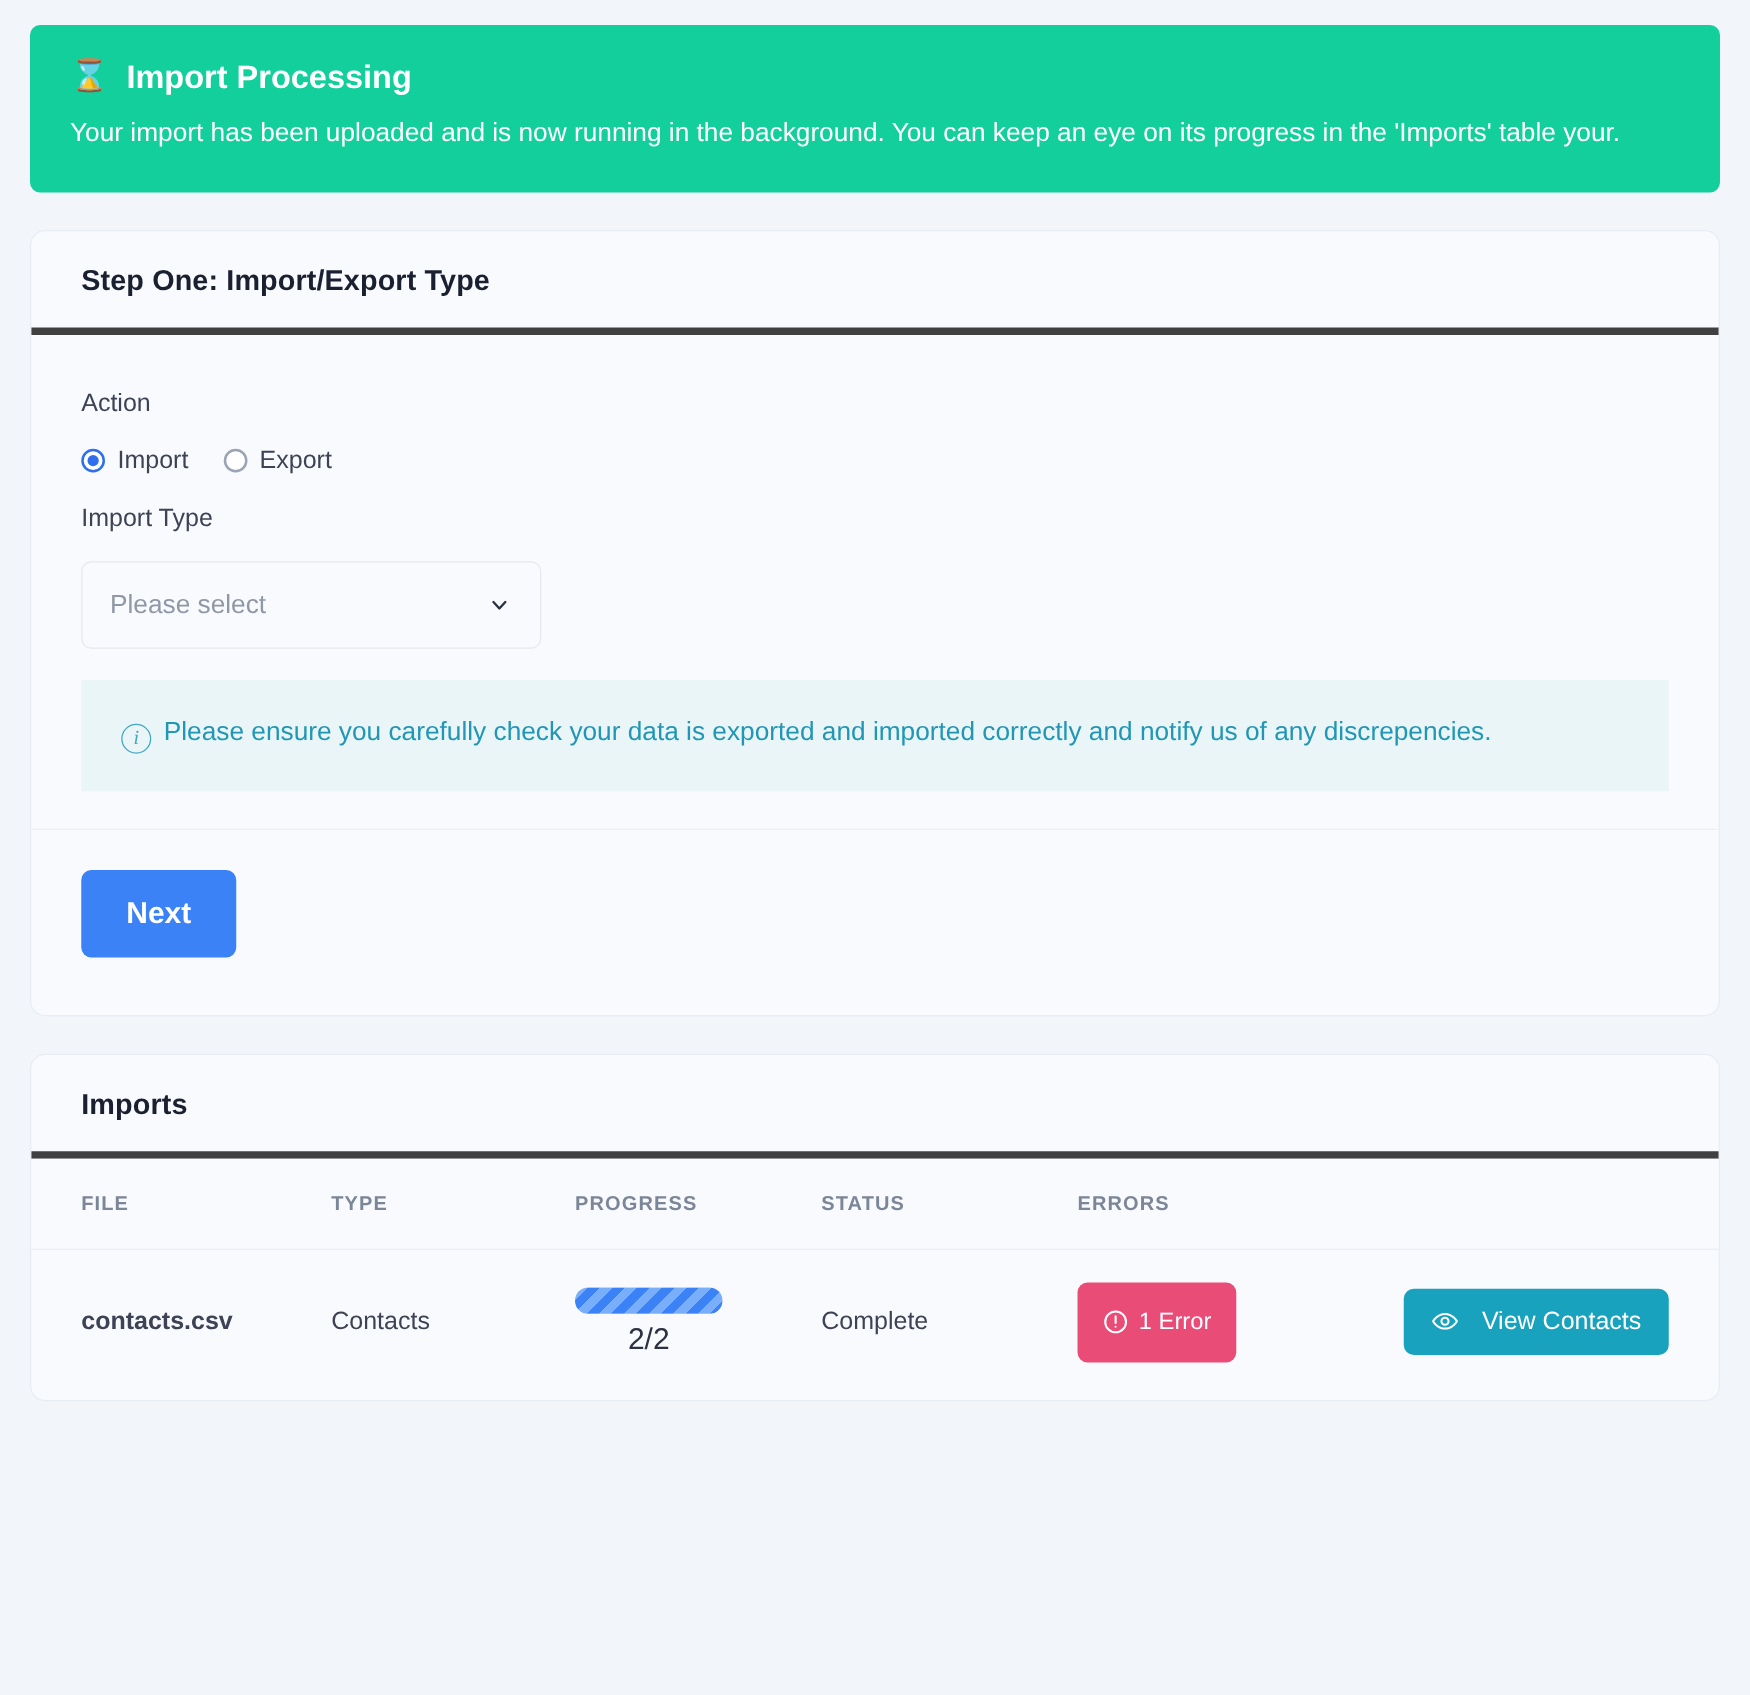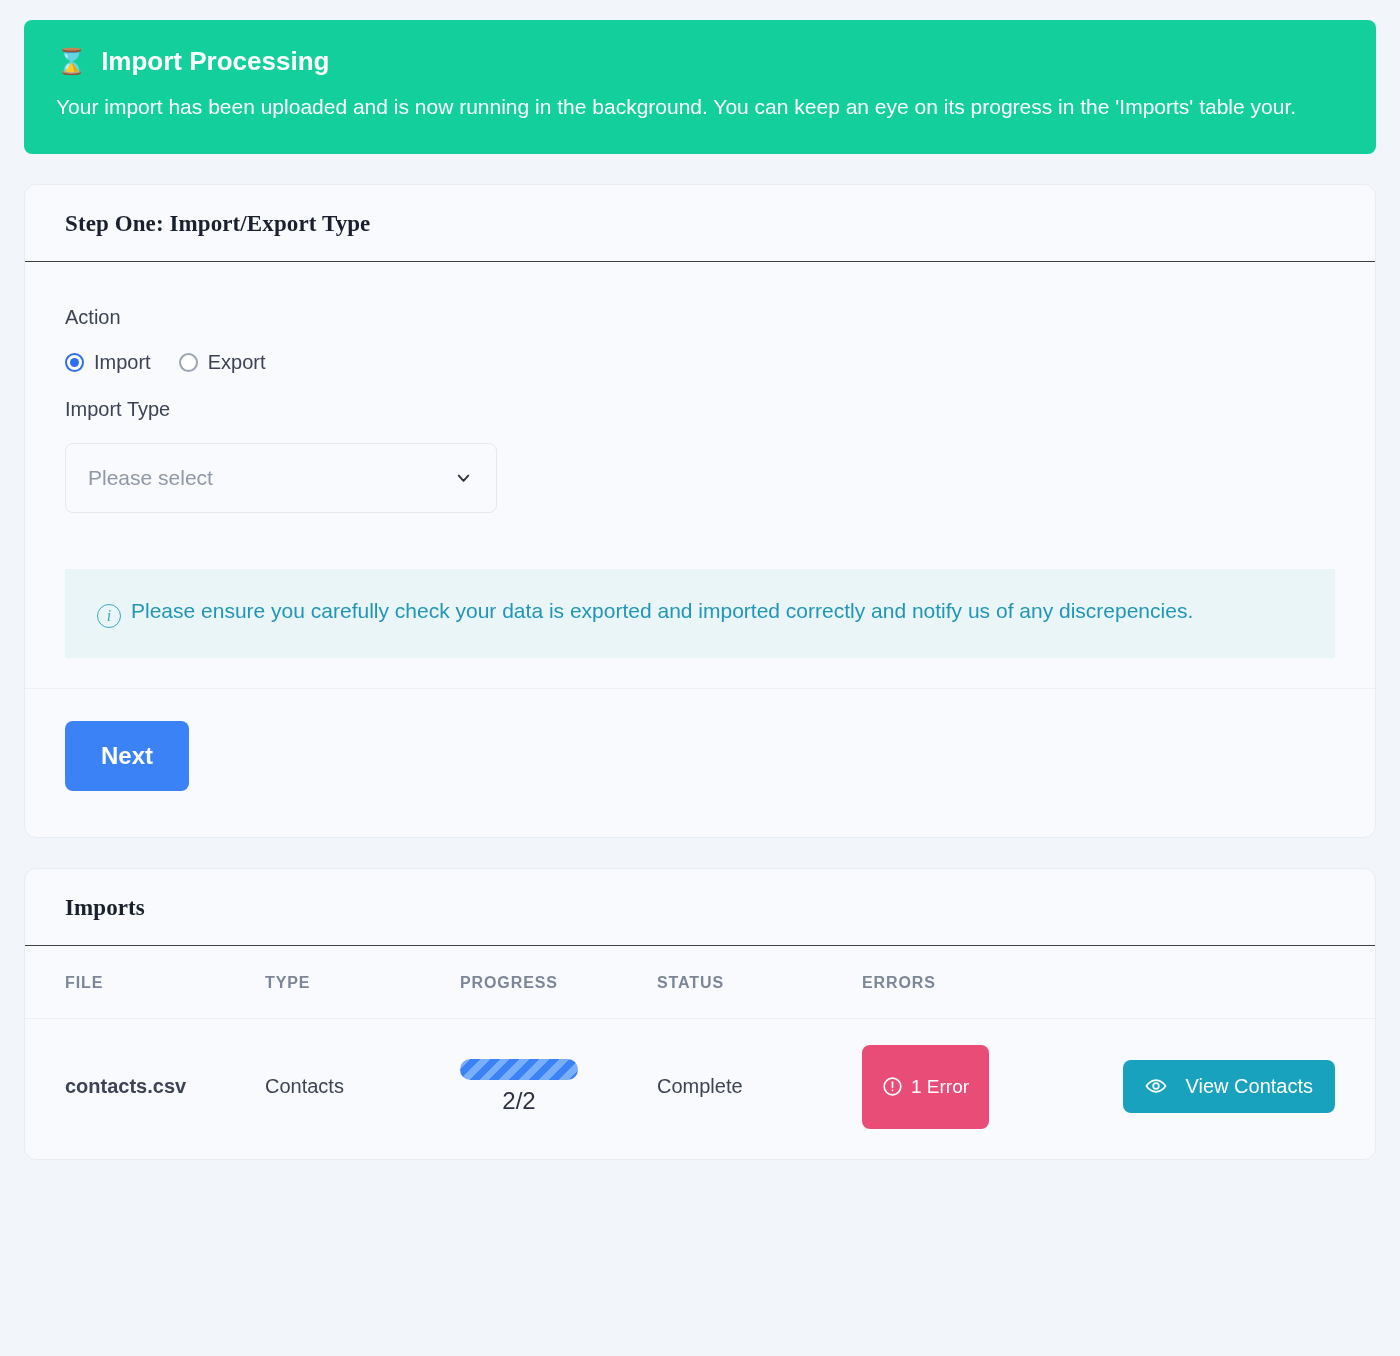--- a/index.html
+++ b/index.html
@@ -56,8 +56,7 @@
   }
   .card-header {
     padding: 26px 40px 24px 40px;
-    border-bottom: 1px solid #404040;
-    font-family: Liberation Serif, serif;
+    border-bottom: 6px solid #404040;
   }
   .card-title {
     font-size: 23px;

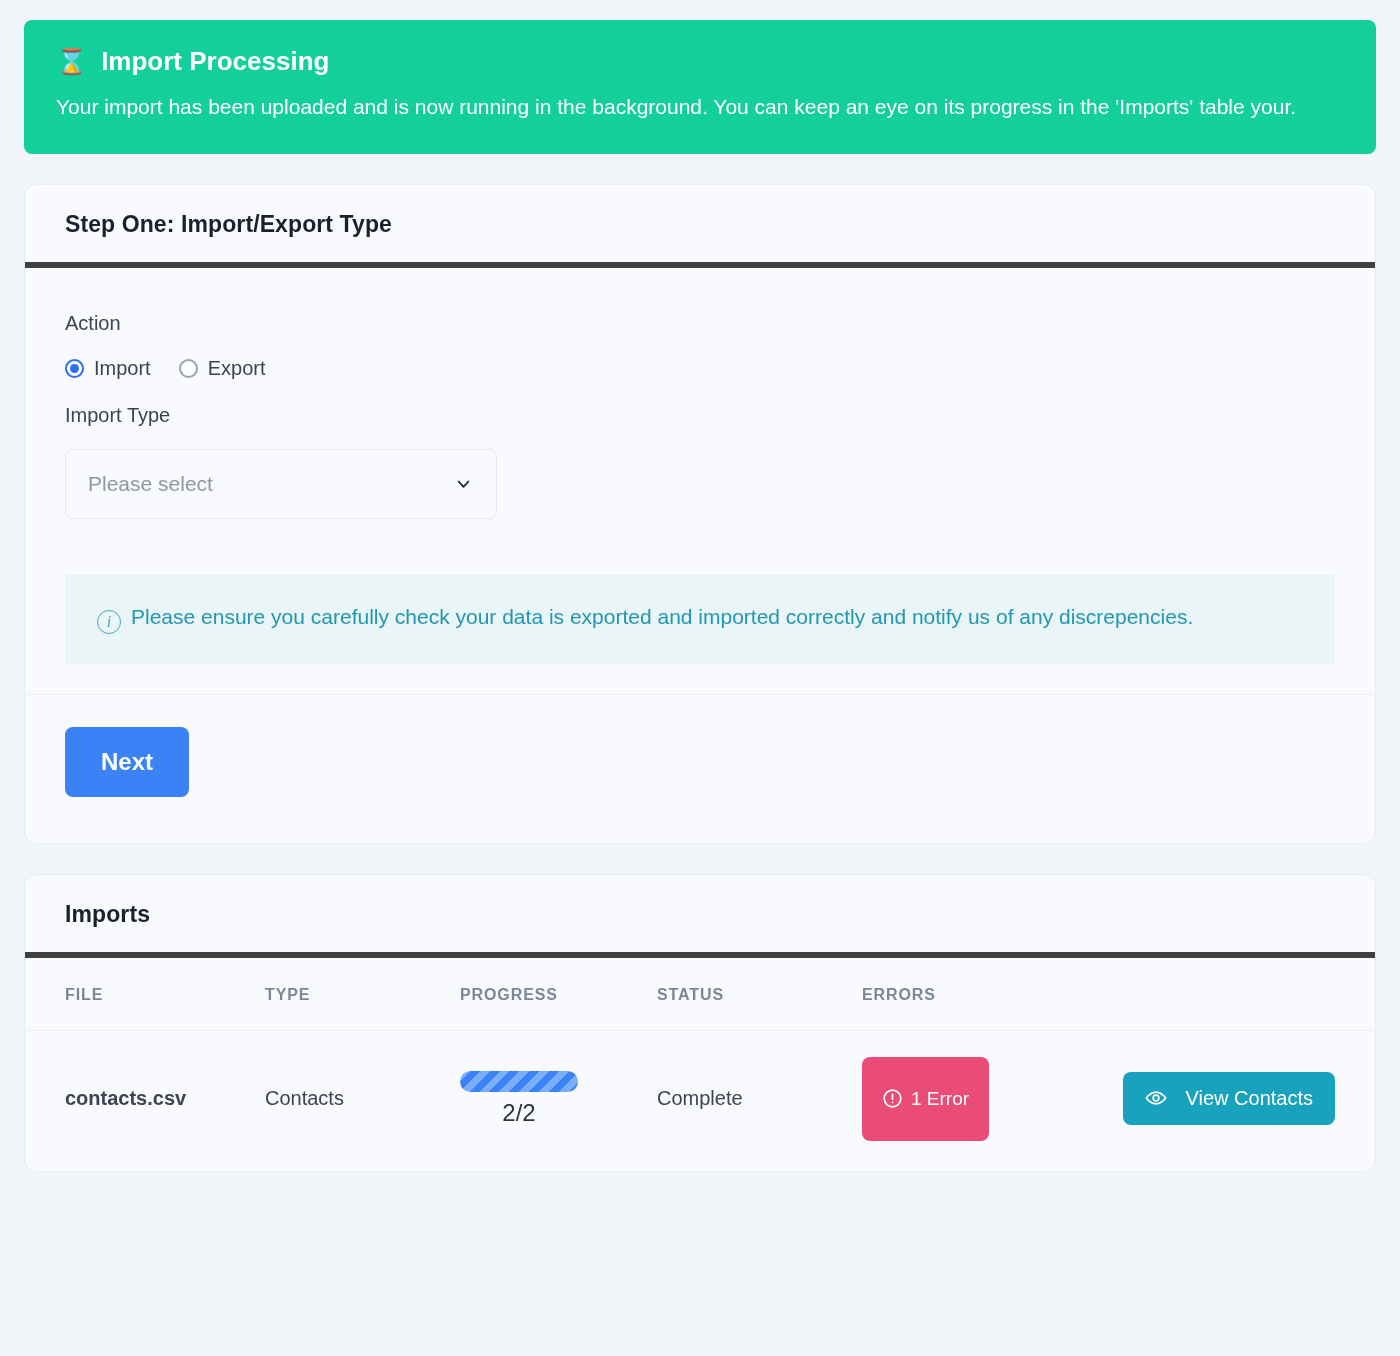--- a/index.html
+++ b/index.html
@@ -109,8 +109,8 @@
   }
   .select-wrap {
     position: relative;
-    width: 432px;
-    margin-bottom: 56px;
+    width: 368px;
+    margin-bottom: 25px;
   }
   .select-box {
     width: 100%;

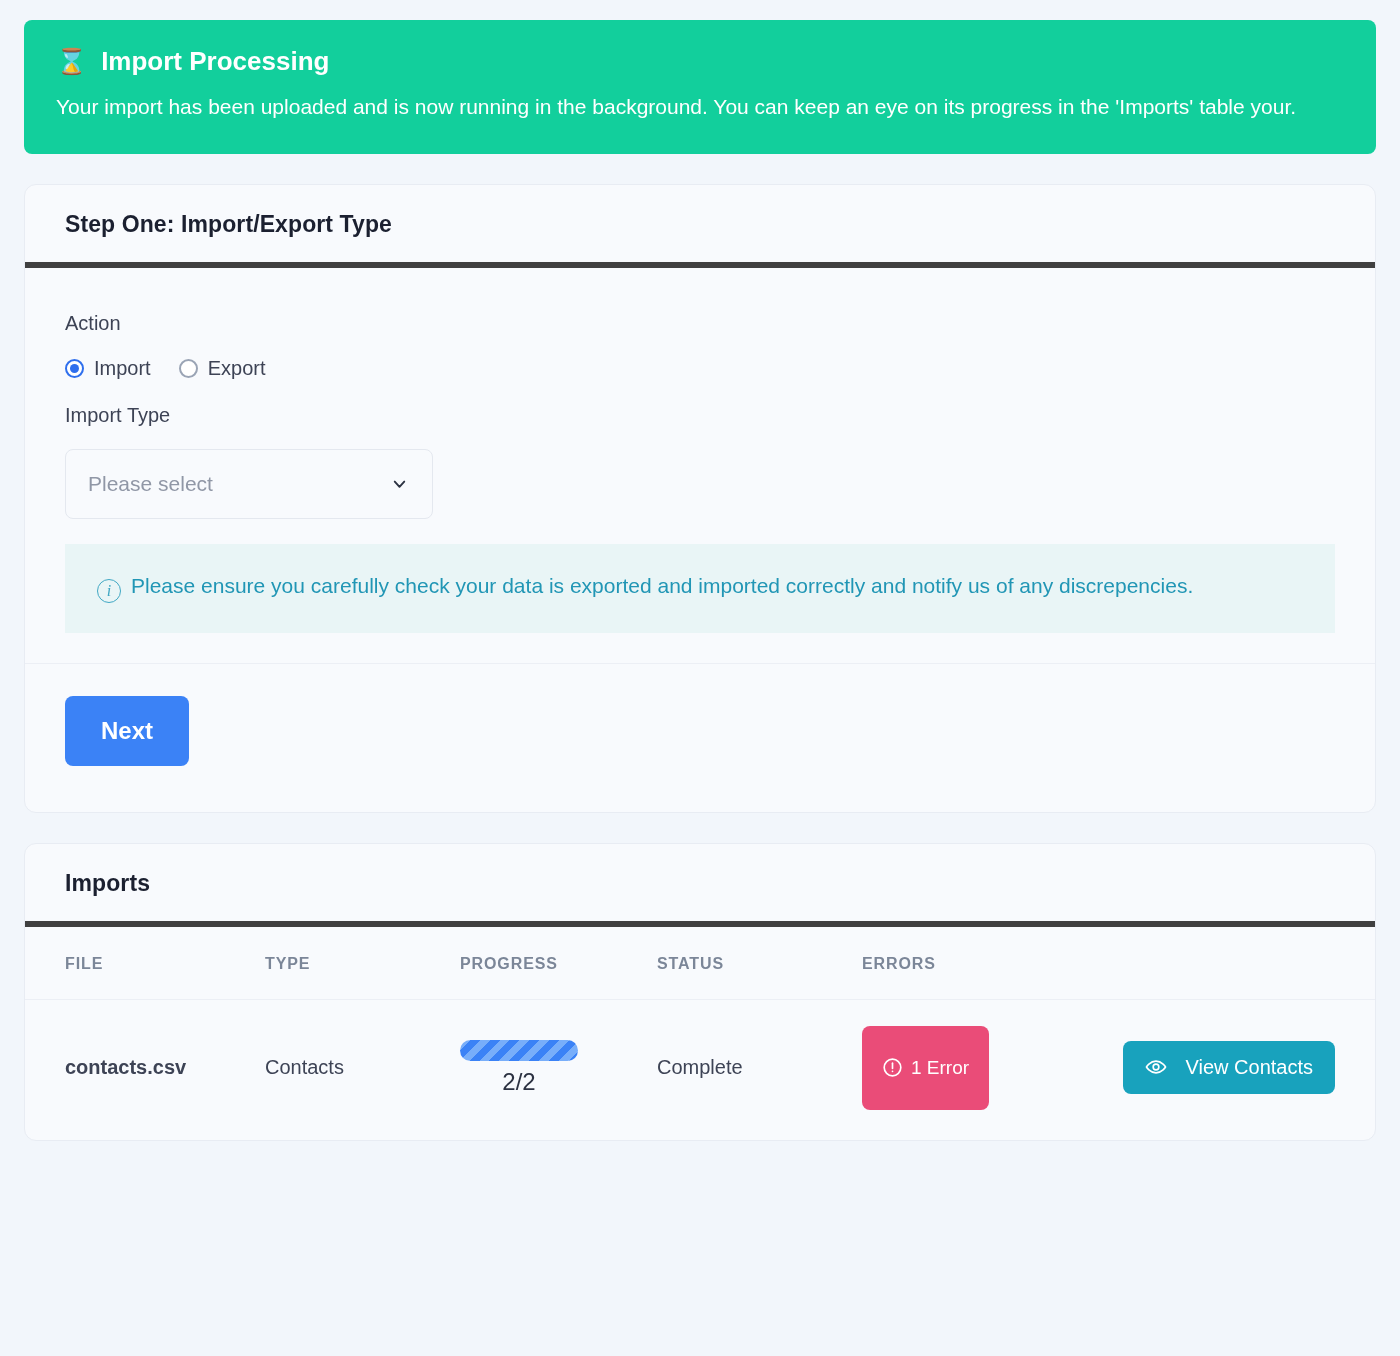--- a/index.html
+++ b/index.html
@@ -233,7 +233,7 @@
     color: #ffffff;
     border-radius: 8px;
     font-size: 19px;
-    padding: 31px 20px;
+    padding: 21px 20px;
     cursor: pointer;
   }
   .badge-error .ex-icon {

